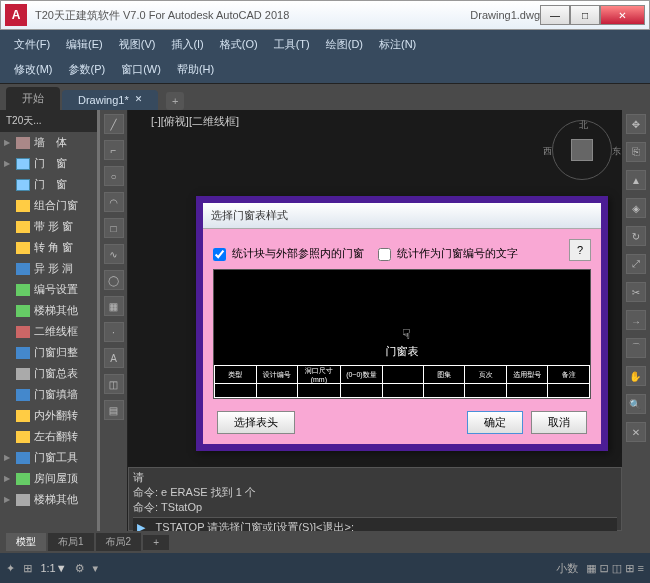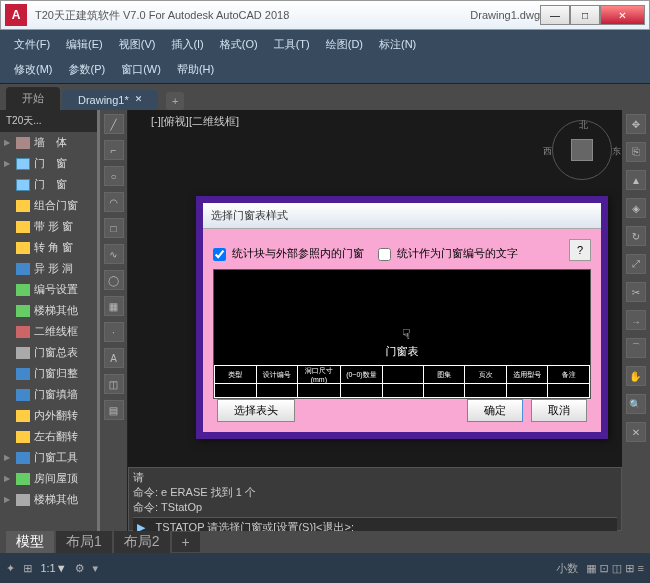--- a/index.html
+++ b/index.html
@@ -162,13 +162,13 @@
       </div>
     <div class="tree-item">
         <span class="arrow"></span>
+        <span class="tree-icon ic-blue"></span>
+        <span>门窗归整</span>
+      </div>
+    <div class="tree-item">
+        <span class="arrow"></span>
         <span class="tree-icon ic-grid"></span>
         <span>门窗总表</span>
-      </div>
-    <div class="tree-item">
-        <span class="arrow"></span>
-        <span class="tree-icon ic-blue"></span>
-        <span>门窗归整</span>
       </div>
     <div class="tree-item">
         <span class="arrow"></span>

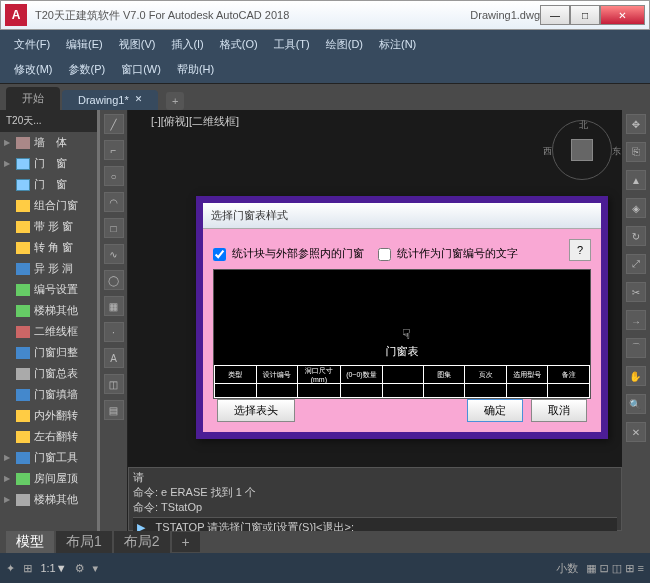--- a/index.html
+++ b/index.html
@@ -59,7 +59,7 @@
 .pv-table{border-collapse:collapse}
 .pv-table td{border:1px solid #fff;width:46px;height:14px;color:#fff;font-size:7px;text-align:center}
 .cursor-hand{position:absolute;top:56px;left:50%;color:#fff;font-size:14px}
-.dlg-btns{display:flex;gap:8px;margin-top:0;padding:0 4px}
+.dlg-btns{display:flex;gap:8px;margin-top:12px;padding:0 4px}
 .dlg-btn{padding:3px 16px;border:1px solid #888;background:linear-gradient(#fff,#e0e0e0);cursor:pointer}
 .dlg-btn.primary{border:1px solid #4a90d9}
 .spacer{flex:1}

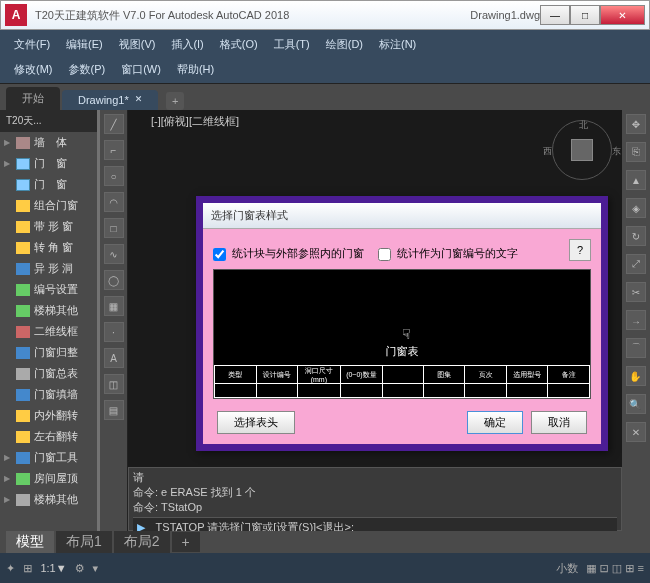--- a/index.html
+++ b/index.html
@@ -44,7 +44,7 @@
 .cmd-input{height:20px;background:#2b2b2b;border-top:1px solid #555;display:flex;align-items:center;padding:0 4px;margin-top:2px}
 .cmd-prompt{color:#8cf;margin-right:4px}
 .bottom-tabs{position:absolute;bottom:30px;left:0;right:0;height:22px;background:#4a4a4a;display:flex;align-items:center;padding:0 6px;gap:2px}
-.btab{padding:2px 10px;background:#333;color:#aaa;font-size:14px}
+.btab{padding:2px 10px;background:#333;color:#aaa;font-size:10px}
 .btab.active{background:#5a5a5a;color:#fff}
 .statusbar{position:absolute;bottom:0;left:0;right:0;height:30px;background:#2b3a4a;display:flex;align-items:center;padding:0 6px;gap:8px;color:#aaa;font-size:10px}
 .st-coord{color:#ccc}

